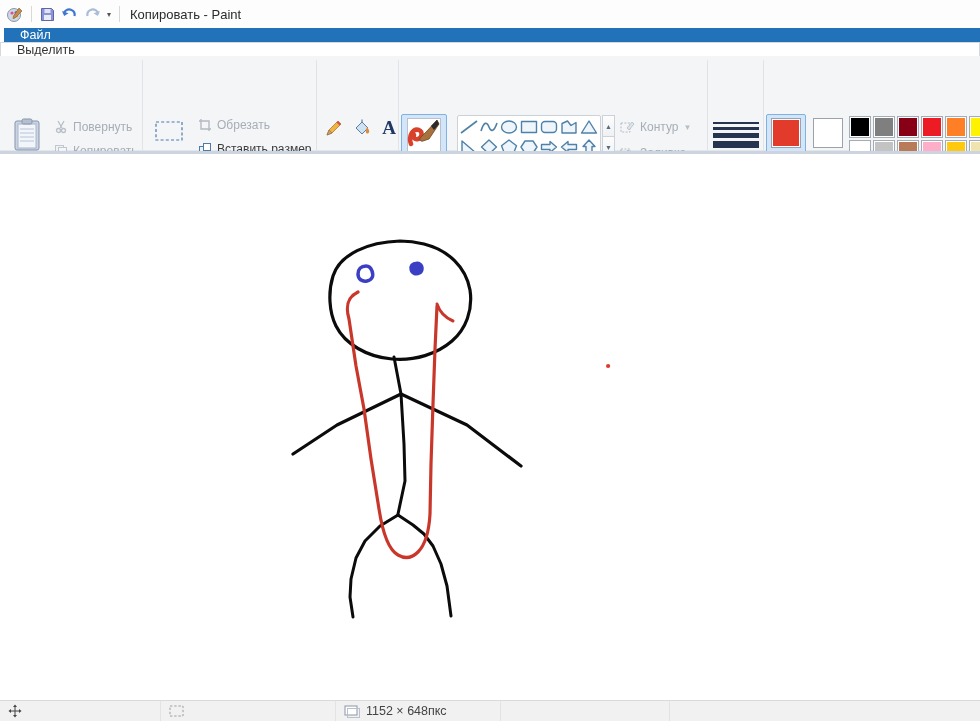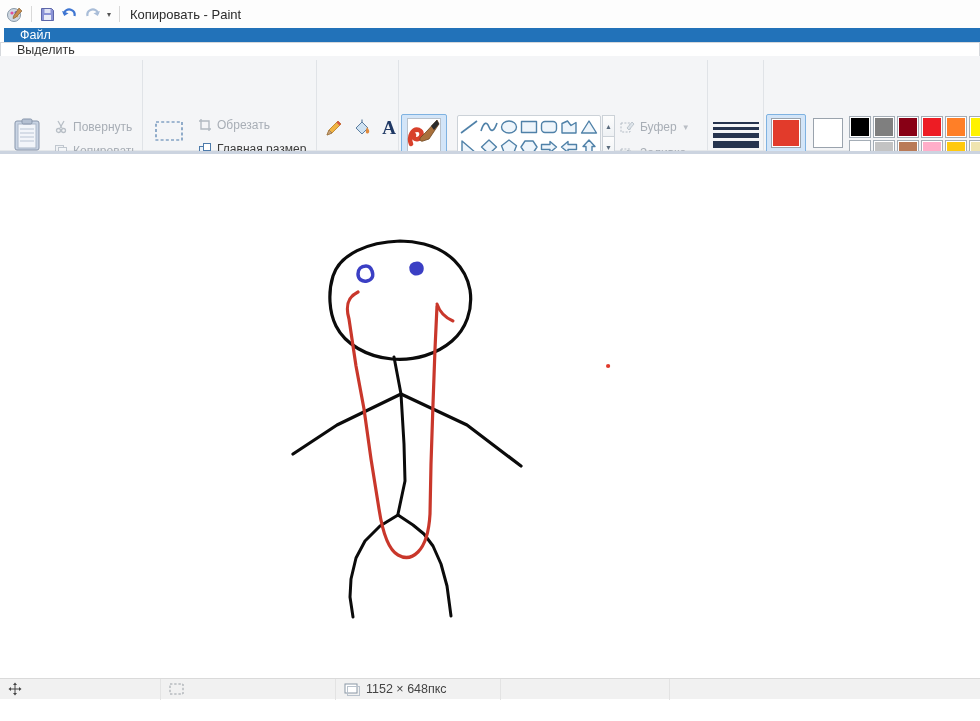--- a/index.html
+++ b/index.html
@@ -348,7 +348,7 @@
         <rect x="1" y="3" width="9" height="9" fill="none" stroke="#8a97a5" stroke-dasharray="2,1.4"></rect>
         <path d="M7,8 L12,2 L14,4 L9,10 Z" fill="#cfd9e2" stroke="#7e8c9a" stroke-width="0.7"></path>
       </svg>
-    <span>Буфер</span>
+    <span>Контур</span>
     <span class="caret">▼</span>
   </div>
   <div class="smallbtn disabled" style="left:620px; top:86px;">

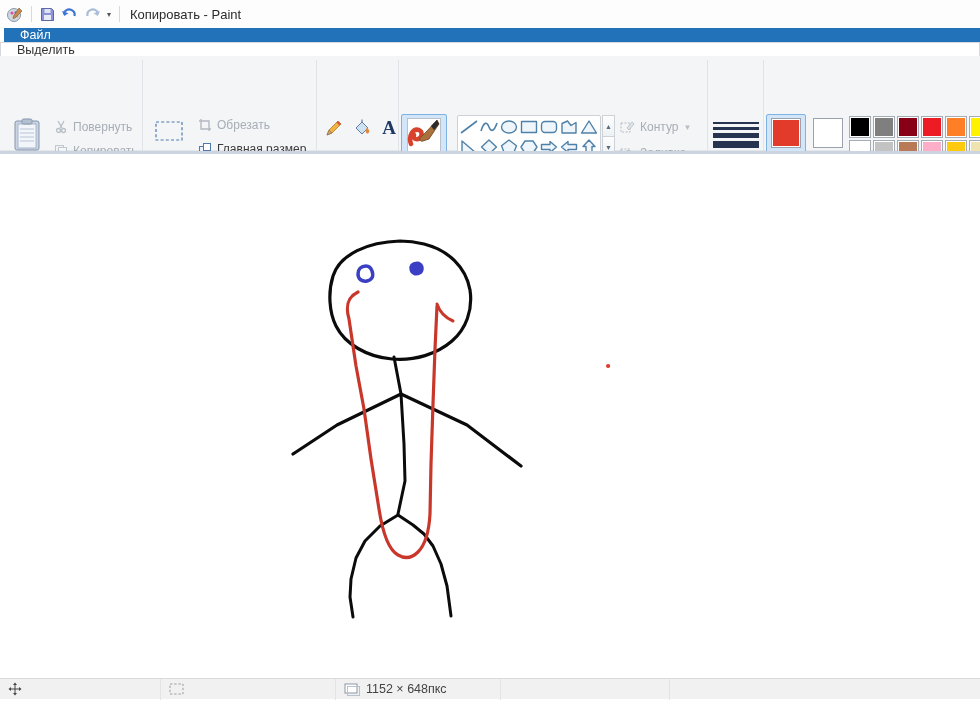--- a/index.html
+++ b/index.html
@@ -165,7 +165,7 @@
         <rect x="1.5" y="4.5" width="8" height="8" fill="#eaf1f8" stroke="#4d7bab"></rect>
         <rect x="5.5" y="1.5" width="7" height="7" fill="#ffffff" stroke="#4d7bab"></rect>
       </svg>
-    <span>Главная размер</span>
+    <span>Вставить размер</span>
   </div>
   <div class="smallbtn" style="left:198px; top:106px;">
     <svg width="14" height="14" viewBox="0 0 14 14">

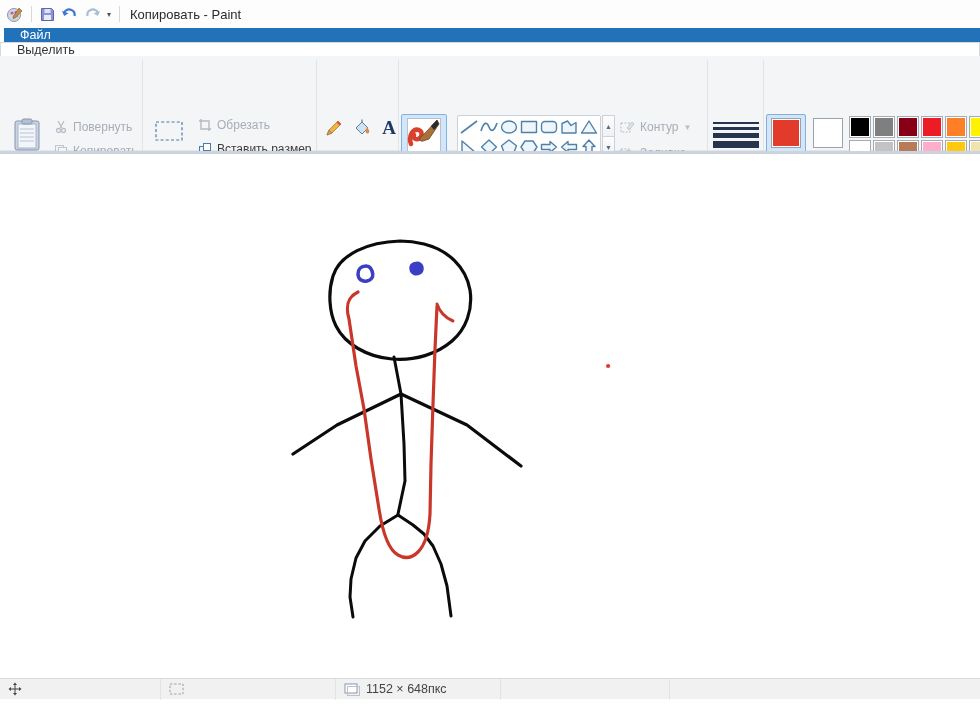--- a/index.html
+++ b/index.html
@@ -61,7 +61,7 @@
   .canvas svg { position:absolute; left:0; top:0; }
 
   
-  .statusbar { position:absolute; left:0; top:678px; width:980px; height:21px; background:#f1f1f1; border-top:1px solid #dadada; display:flex; align-items:center; font-size:12.5px; color:#444; }
+  .statusbar { position:absolute; left:0; top:700px; width:980px; height:21px; background:#f1f1f1; border-top:1px solid #dadada; display:flex; align-items:center; font-size:12.5px; color:#444; }
   .statusbar .sep { width:1px; height:21px; background:#e3e3e3; }
   .sb-cell { display:flex; align-items:center; gap:6px; padding:0 8px; height:100%; }
 </style>

